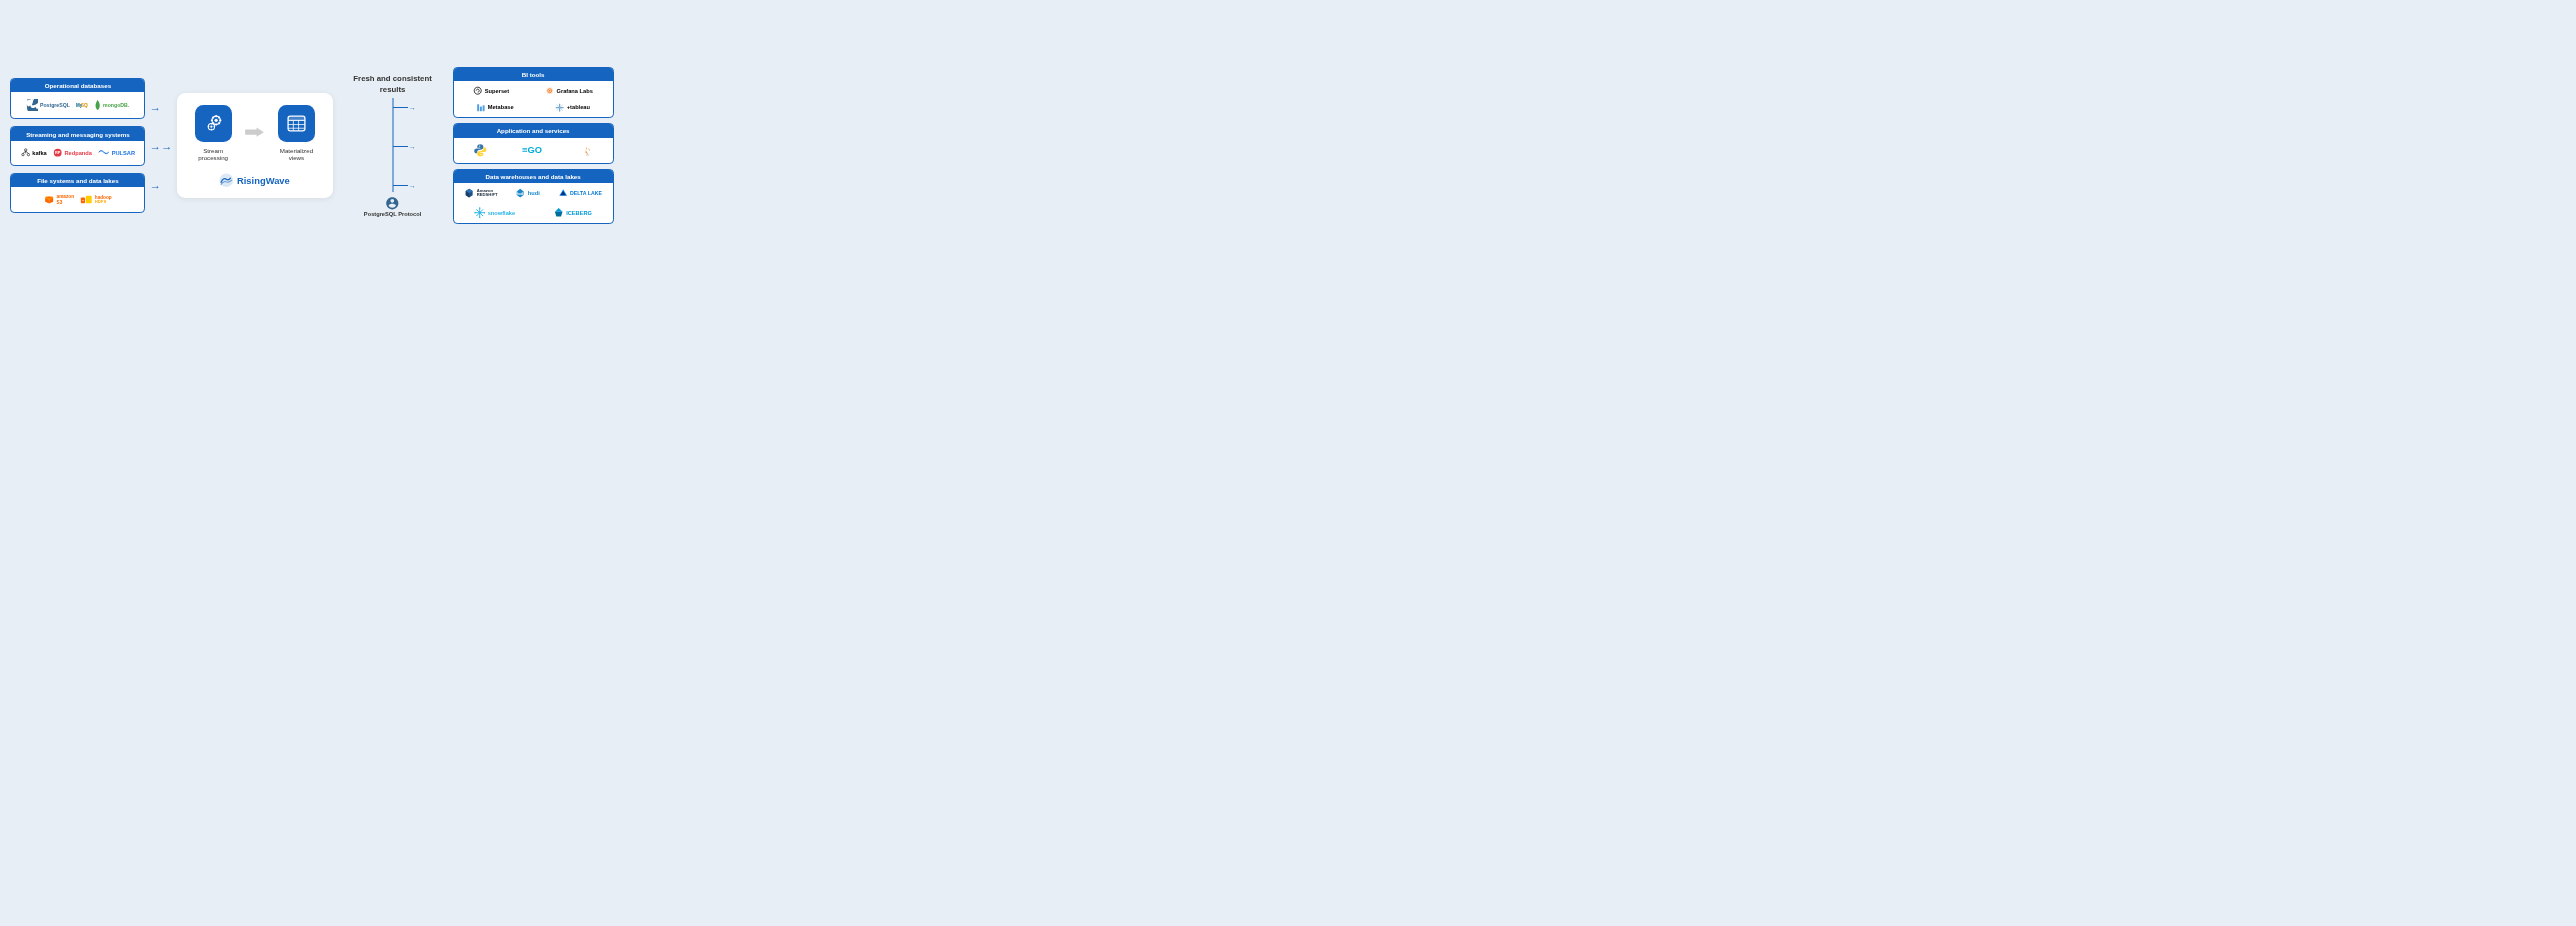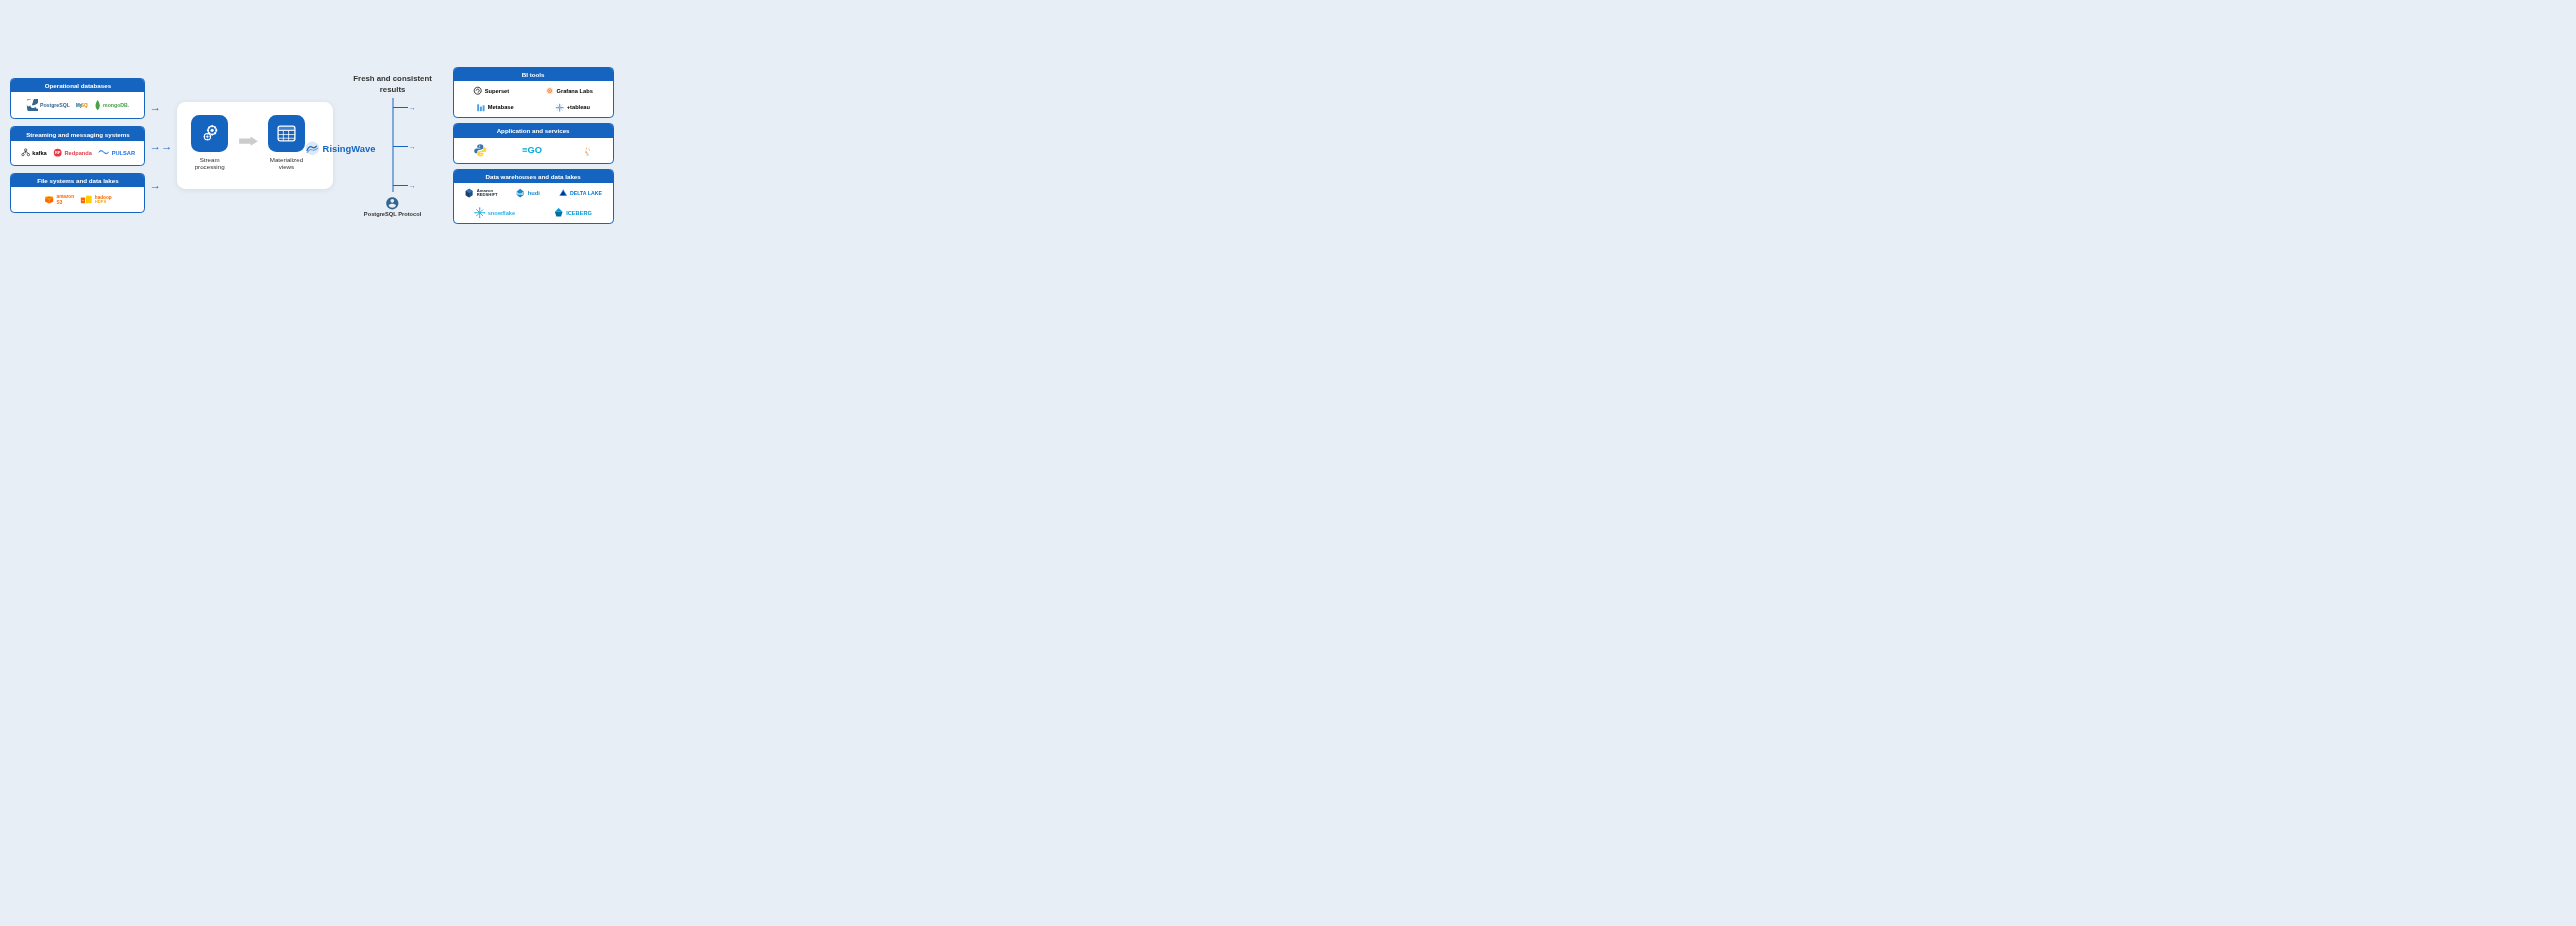--- a/index.html
+++ b/index.html
@@ -68,7 +68,7 @@
       padding: 12.5px 14.6px 10.4px;
       box-shadow: 0 1px 6.2px rgba(0,0,0,0.08);
       display: flex;
-      flex-direction: row;
+      flex-direction: column;
       align-items: center;
       flex-shrink: 0;
       width: 156px;

